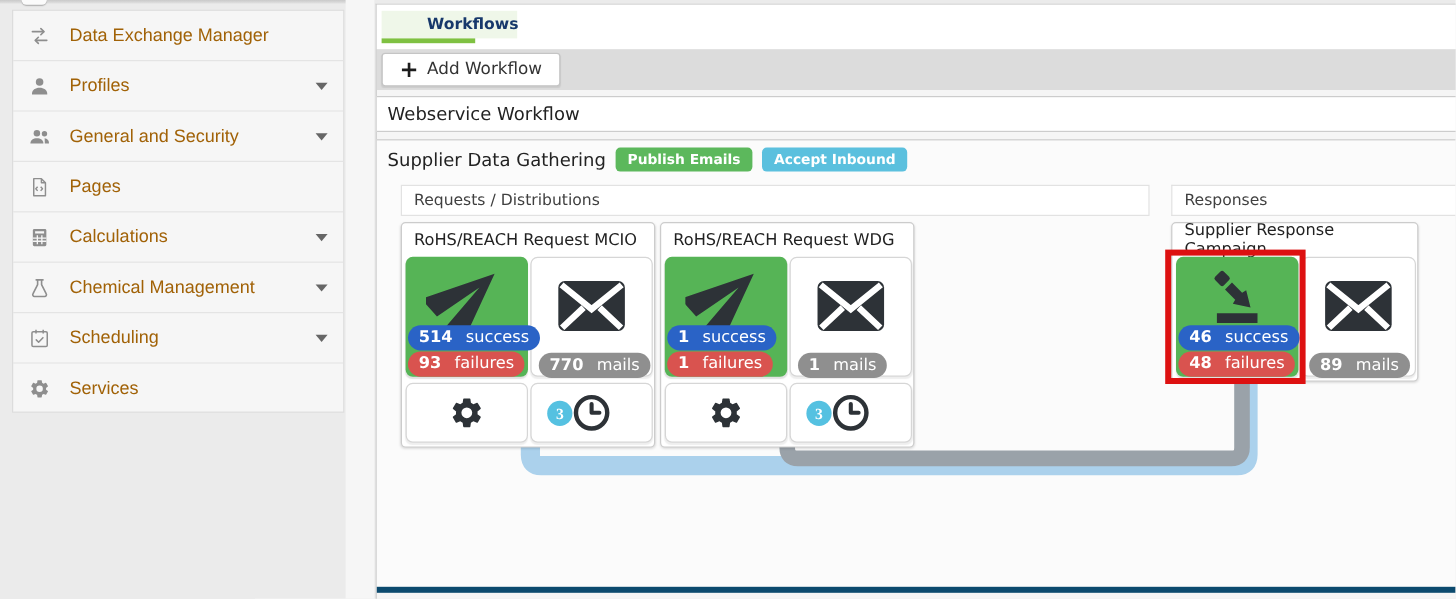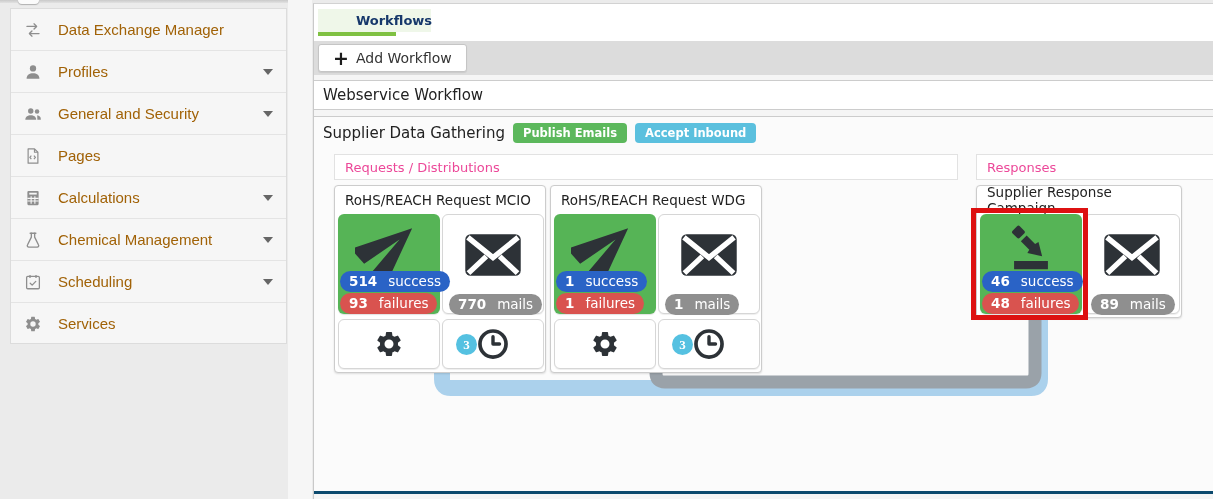--- a/index.html
+++ b/index.html
@@ -47,7 +47,7 @@
            padding-left:9px;font-size:15px;color:#222;cursor:pointer;}
 
   .wf-panel{position:absolute;left:0;top:112px;width:899px;height:378px;background:#fbfbfb;
-            border-top:1px solid #ccc;border-bottom:3px solid #0c4a6e;box-sizing:border-box;}
+            border-top:1px solid #ccc;border-bottom:5px solid #0c4a6e;box-sizing:border-box;}
   .wf-titlebar{position:absolute;left:9px;top:6px;display:flex;align-items:center;gap:8px;}
   .wf-title{font-size:15px;color:#222;}
   .pill{display:inline-block;padding:3px 10px;border-radius:4px;color:#fff;

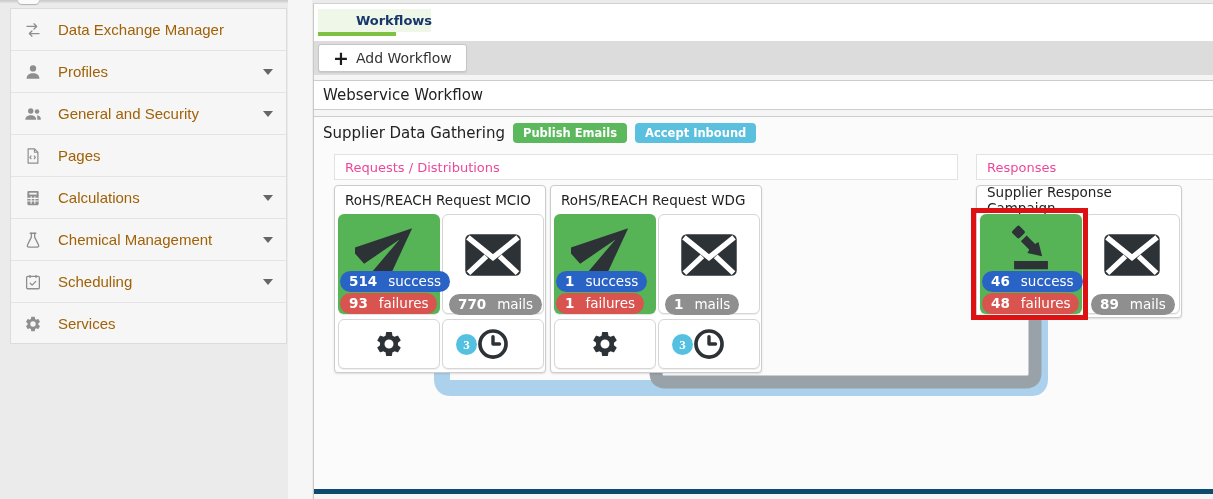--- a/index.html
+++ b/index.html
@@ -57,7 +57,7 @@
 
   .sec-head{position:absolute;top:37px;height:26px;background:#fff;border:1px solid #e2e2e2;
             box-sizing:border-box;display:flex;align-items:center;padding-left:10px;
-            font-size:13px;color:#ec4899;}
+            font-size:13px;color:#404040;}
   .sec-requests{left:20px;width:624px;}
   .sec-responses{left:662px;width:237px;border-right:none;}
 

